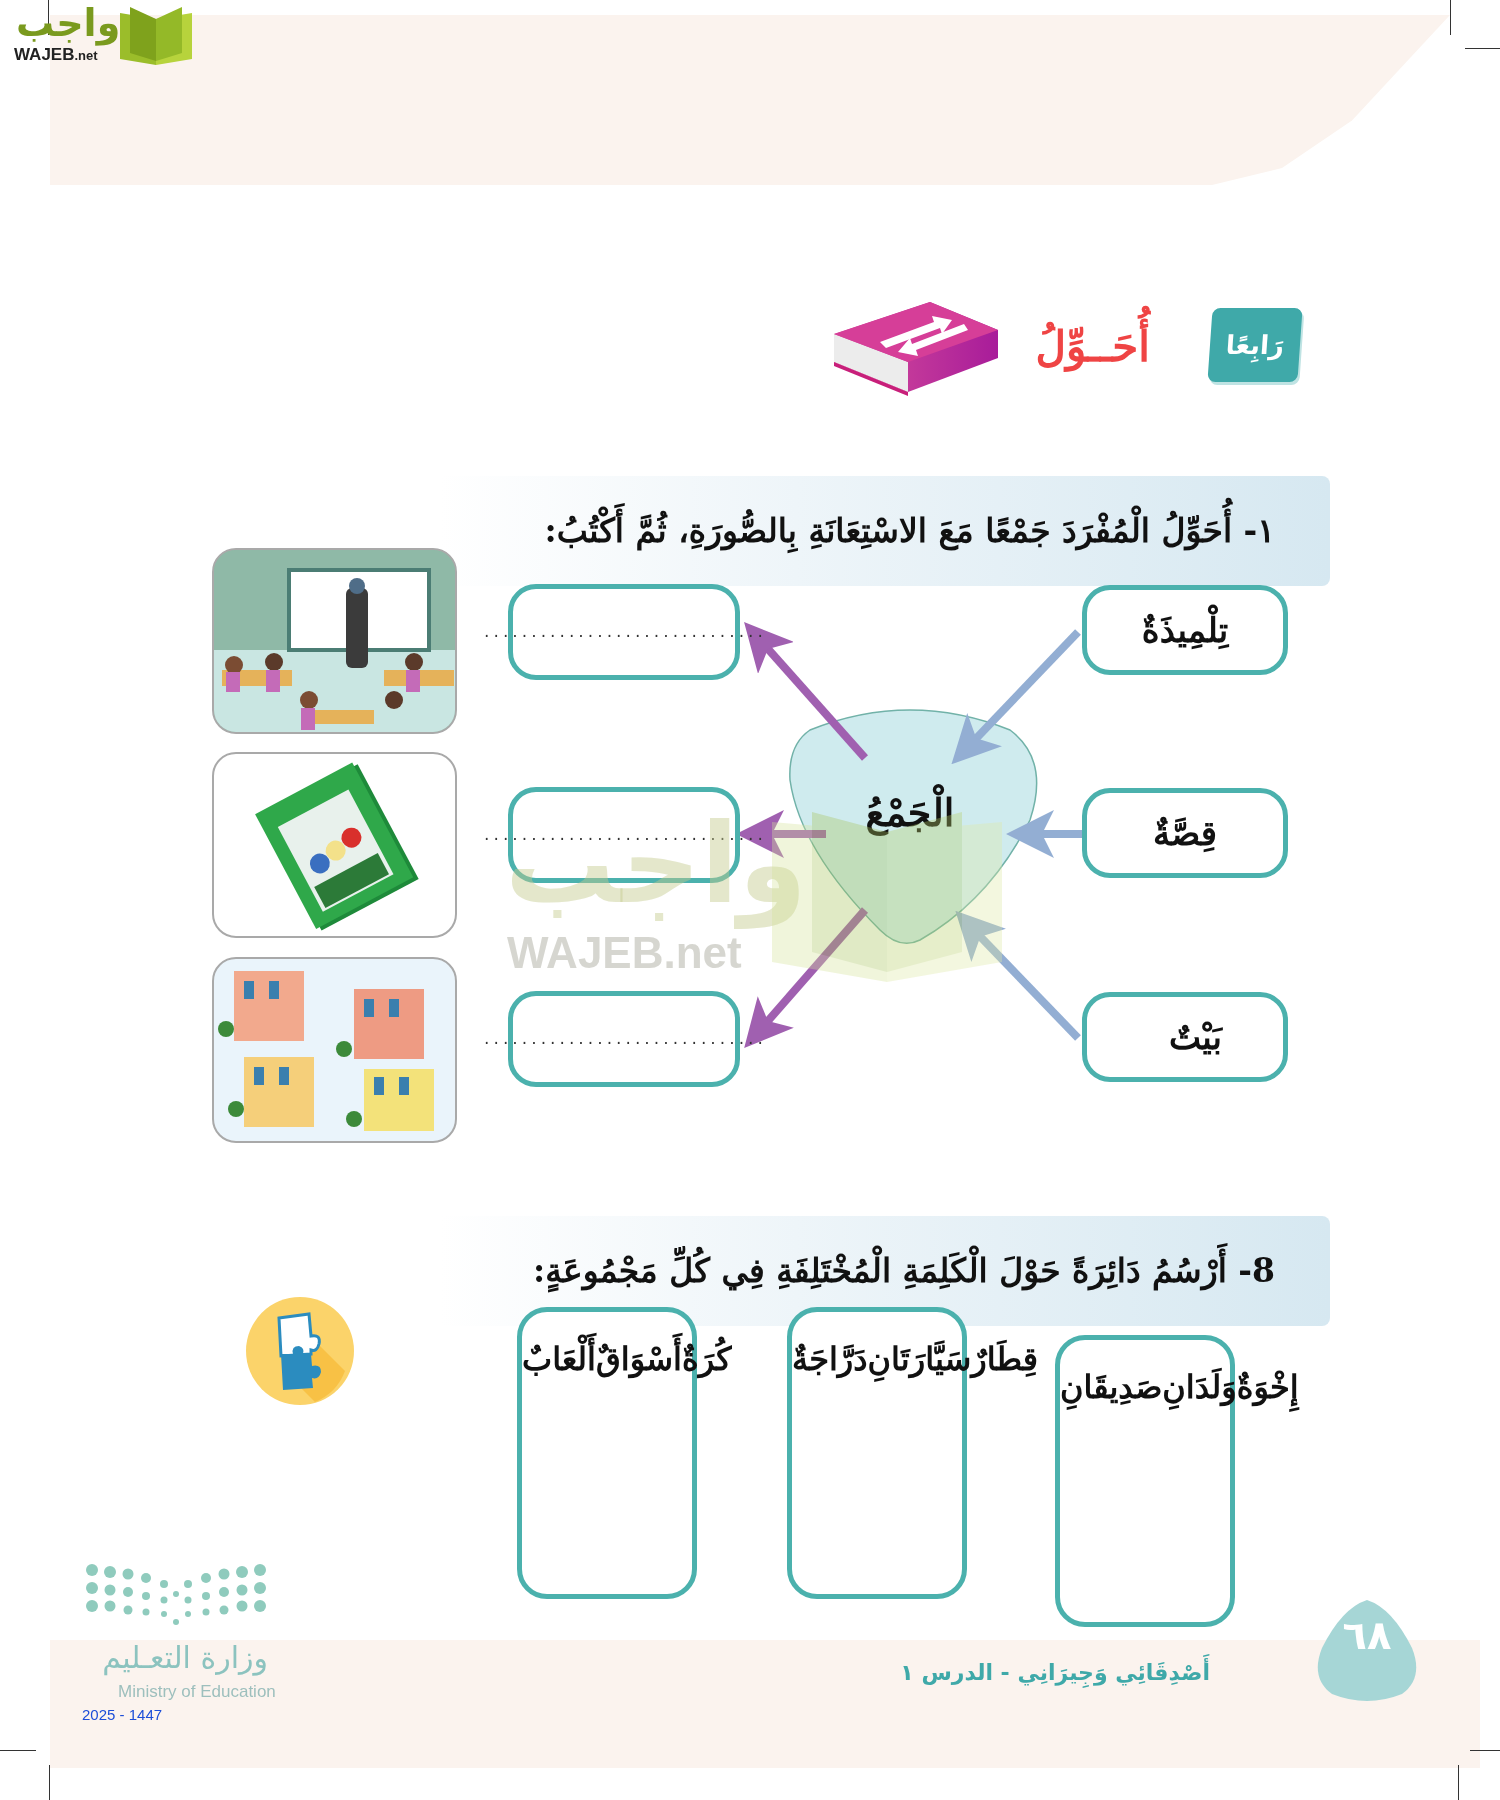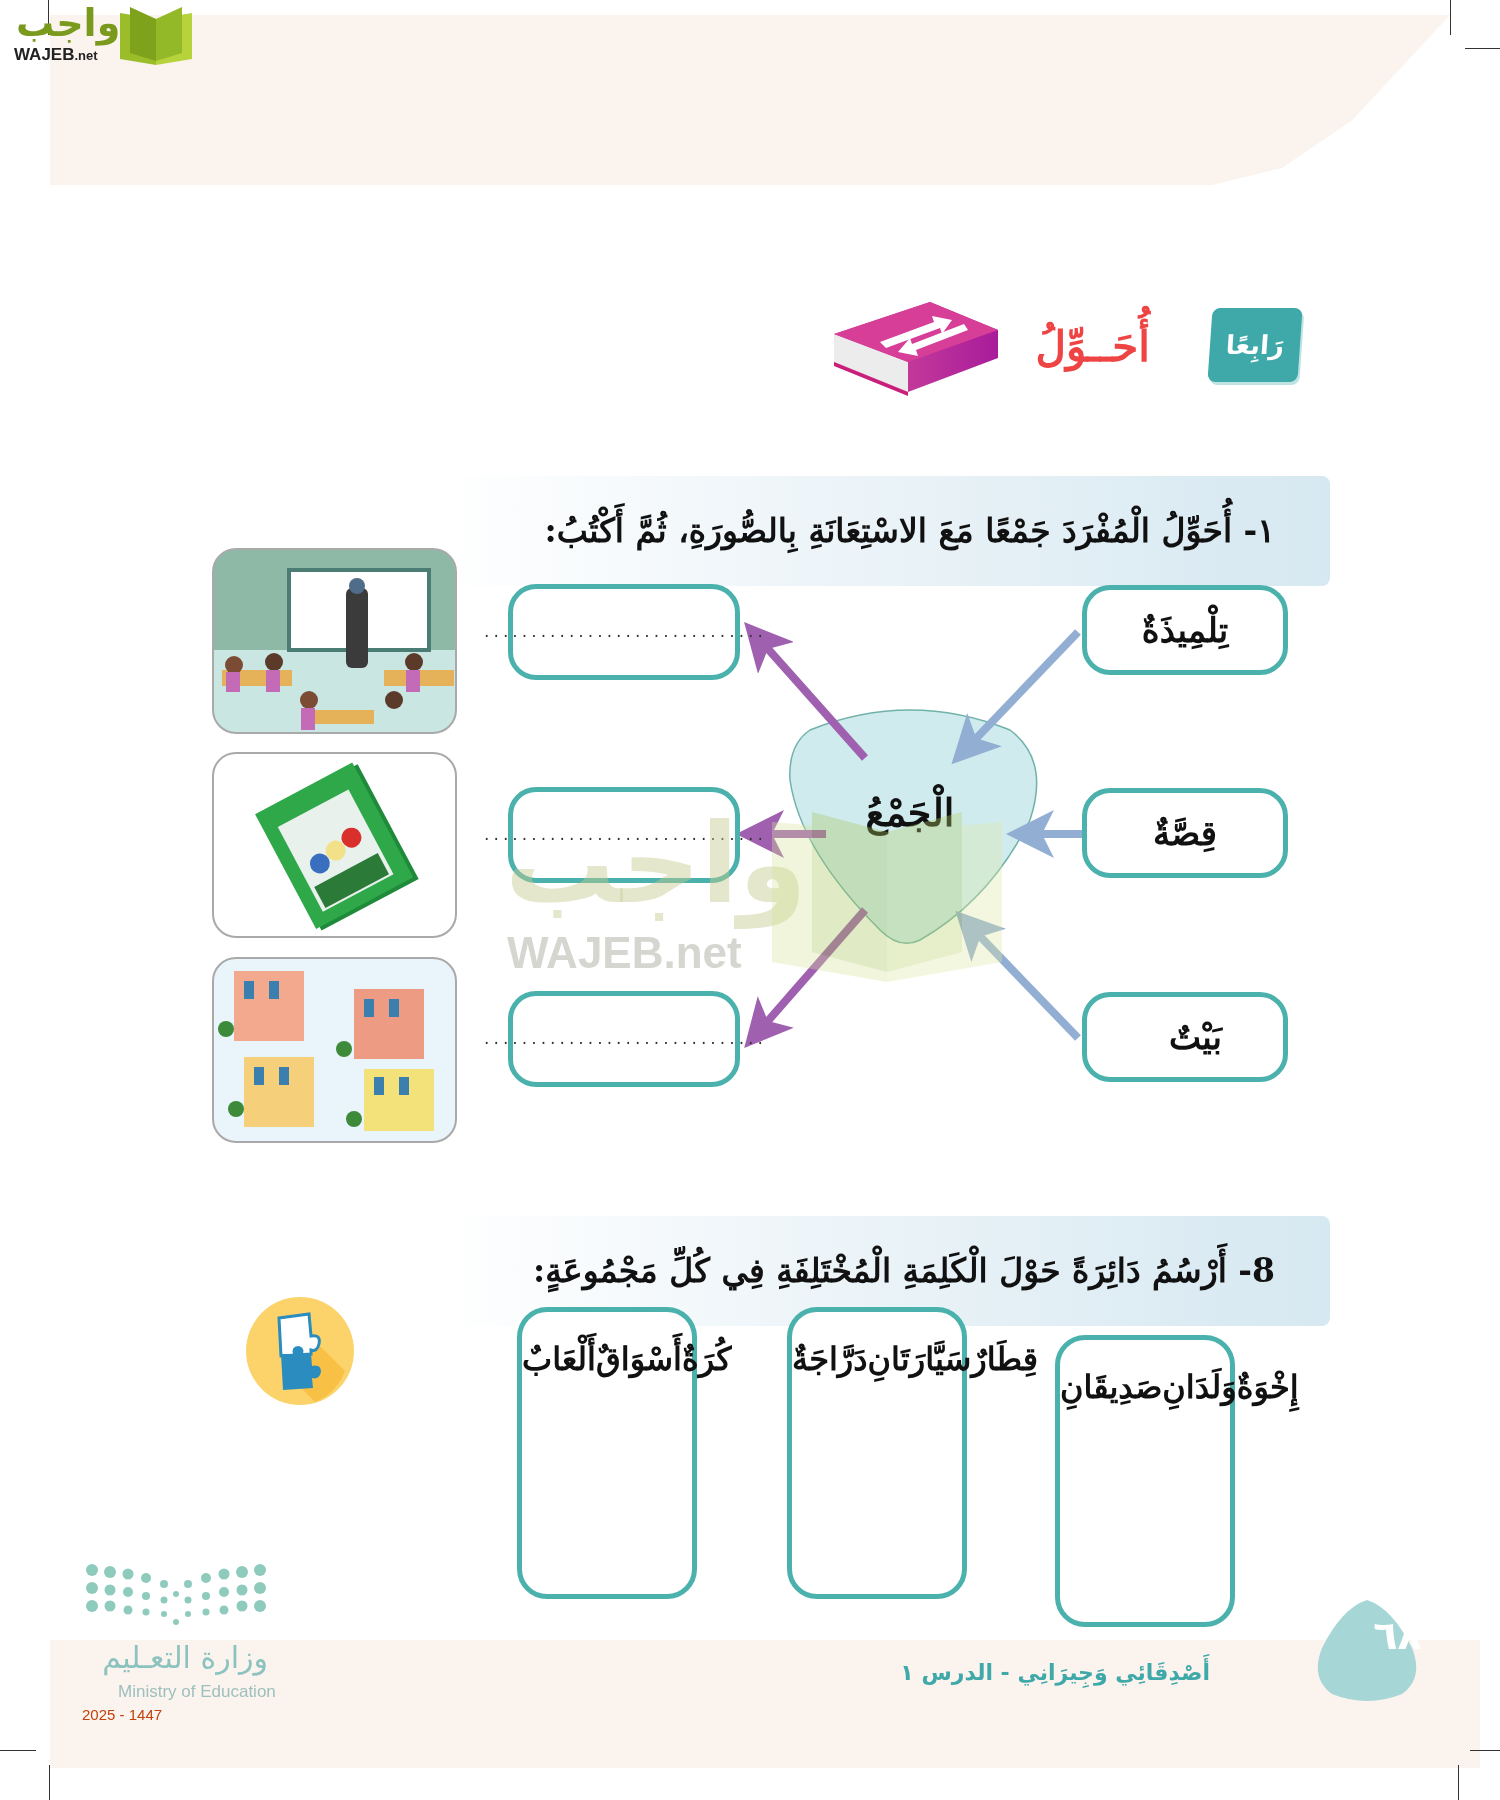--- a/index.html
+++ b/index.html
@@ -44,7 +44,7 @@
   .moe-en { position:absolute; left:4px; top:122px; font-size:17px; color:#9dbfbd; font-family:"Liberation Sans", sans-serif;margin-left:36px; }
   .moe-year { position:absolute; left:4px; top:146px; font-size:15px; color:#c2410c; font-family:"Liberation Sans", sans-serif; }
   .page-num-blob { left:1312px; top:1598px; width:110px; height:104px; }
-  .page-num { left:1312px; top:1612px; width:110px; height:70px; text-align:right; font-size:40px; font-weight:bold; color:#fff; direction:rtl; }
+  .page-num { left:1312px; top:1612px; width:110px; height:70px; text-align:center; font-size:40px; font-weight:bold; color:#fff; direction:rtl; }
   .footer-lesson { left:880px; top:1660px; width:330px; height:40px; direction:rtl; text-align:right;
                    font-size:22px; font-weight:bold; color:#3fa9a9; white-space:nowrap; }
   .watermark { left:505px; top:820px; width:500px; height:160px; pointer-events:none; }

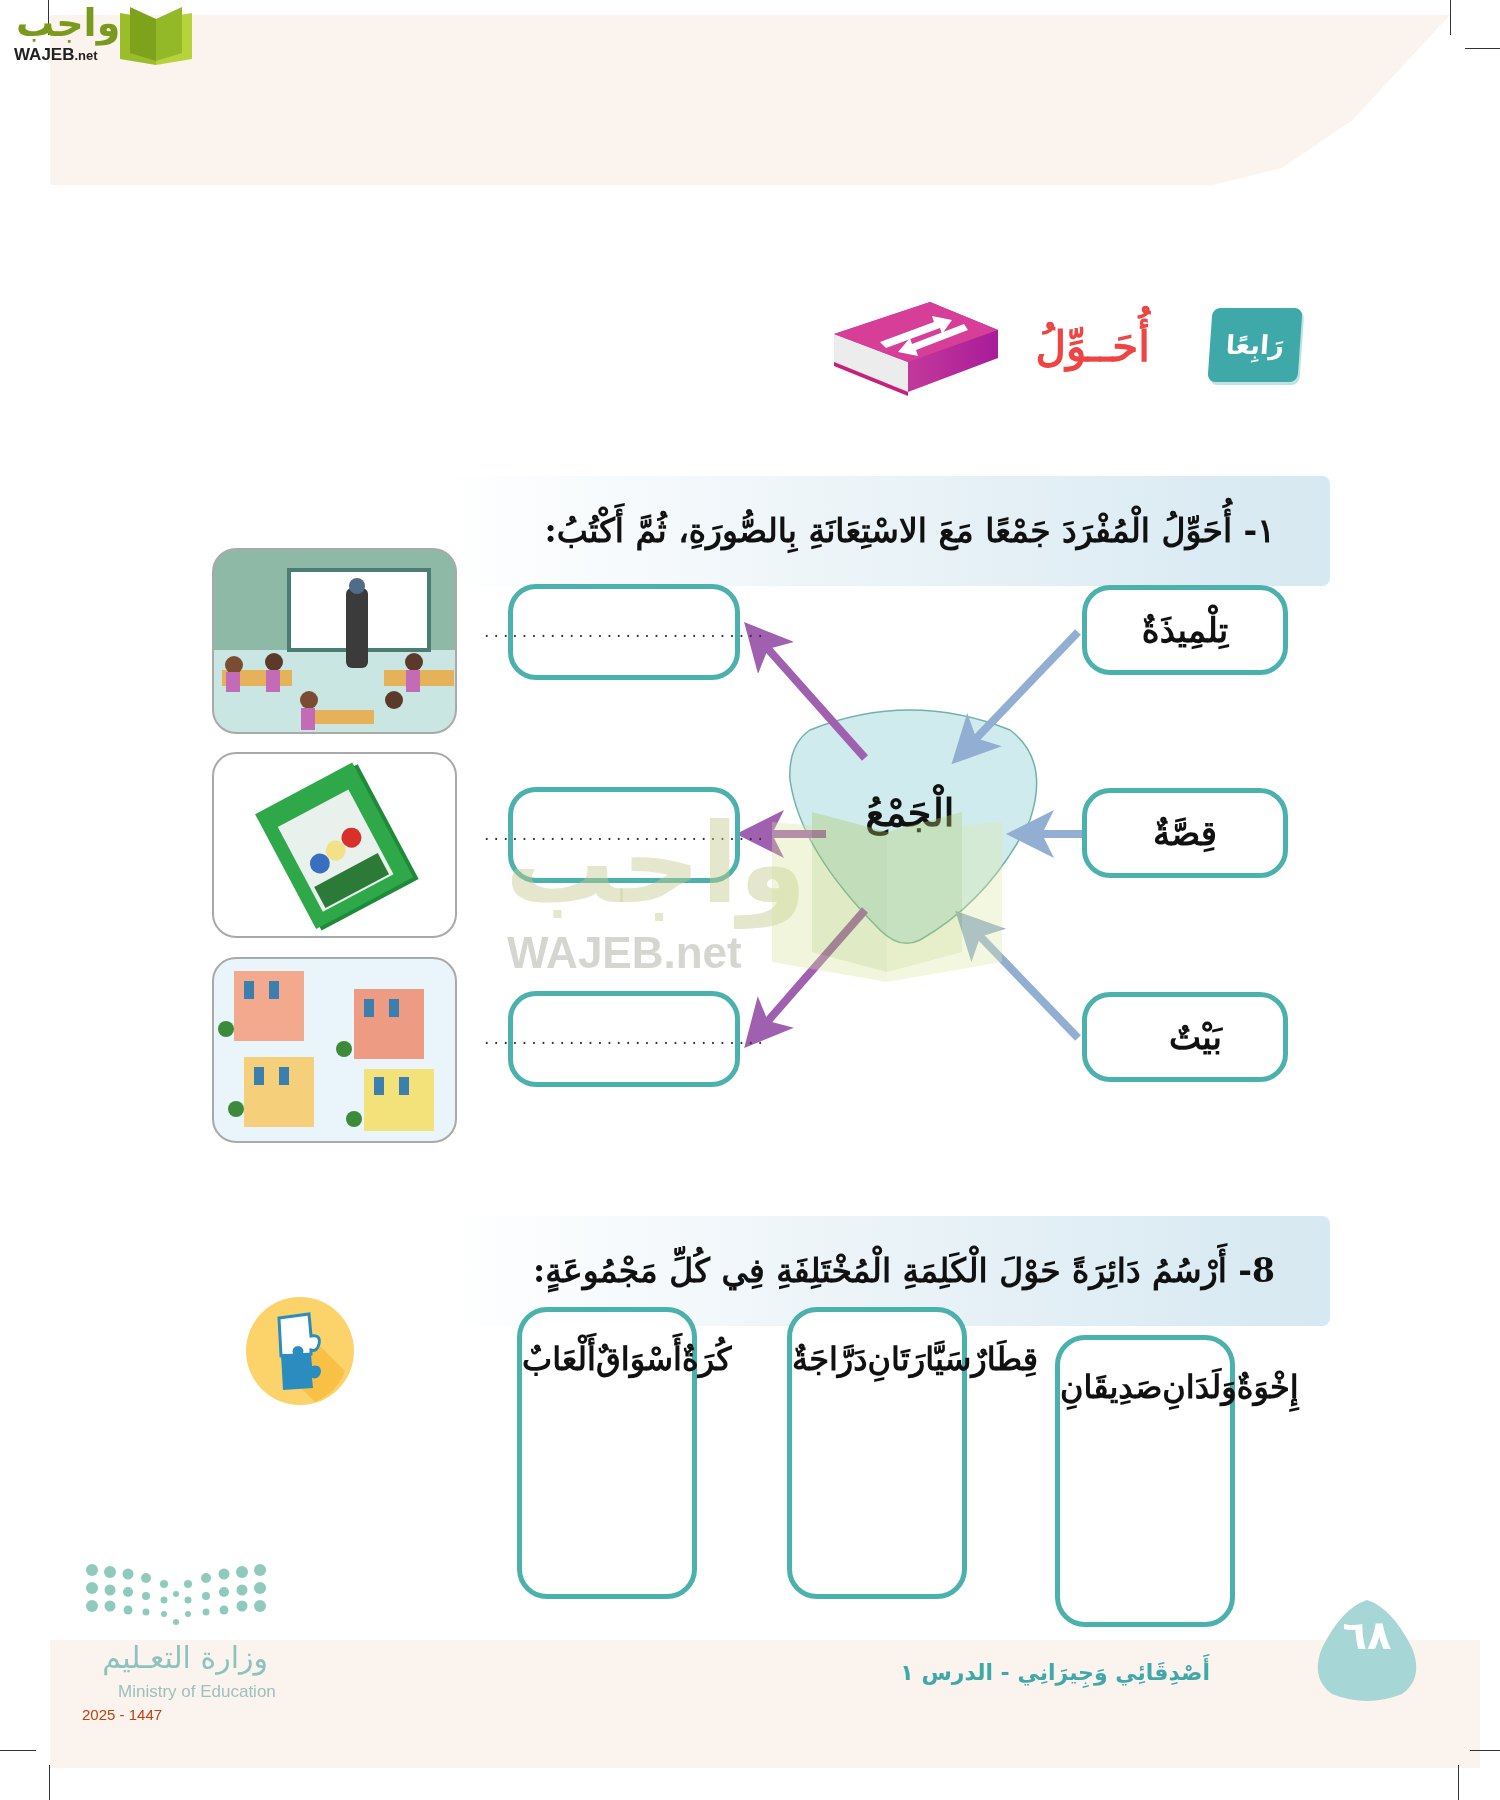--- a/index.html
+++ b/index.html
@@ -42,7 +42,7 @@
   .moe-logo { left:78px; top:1560px; width:200px; height:170px; }
   .moe-ar { position:absolute; left:0; top:80px; width:190px; font-size:30px; color:#8cc3bf; direction:rtl; }
   .moe-en { position:absolute; left:4px; top:122px; font-size:17px; color:#9dbfbd; font-family:"Liberation Sans", sans-serif;margin-left:36px; }
-  .moe-year { position:absolute; left:4px; top:146px; font-size:15px; color:#c2410c; font-family:"Liberation Sans", sans-serif; }
+  .moe-year { position:absolute; left:4px; top:146px; font-size:15px; color:#1d4ed8; font-family:"Liberation Sans", sans-serif; }
   .page-num-blob { left:1312px; top:1598px; width:110px; height:104px; }
   .page-num { left:1312px; top:1612px; width:110px; height:70px; text-align:center; font-size:40px; font-weight:bold; color:#fff; direction:rtl; }
   .footer-lesson { left:880px; top:1660px; width:330px; height:40px; direction:rtl; text-align:right;

